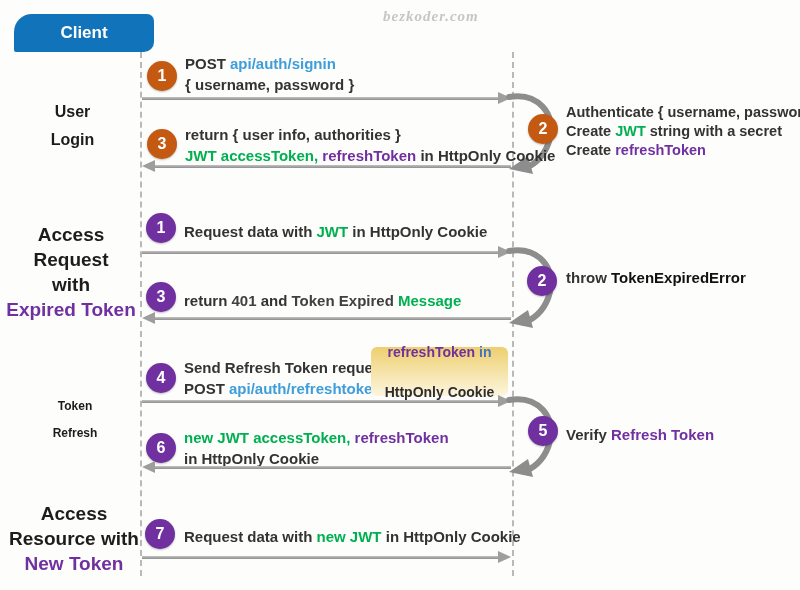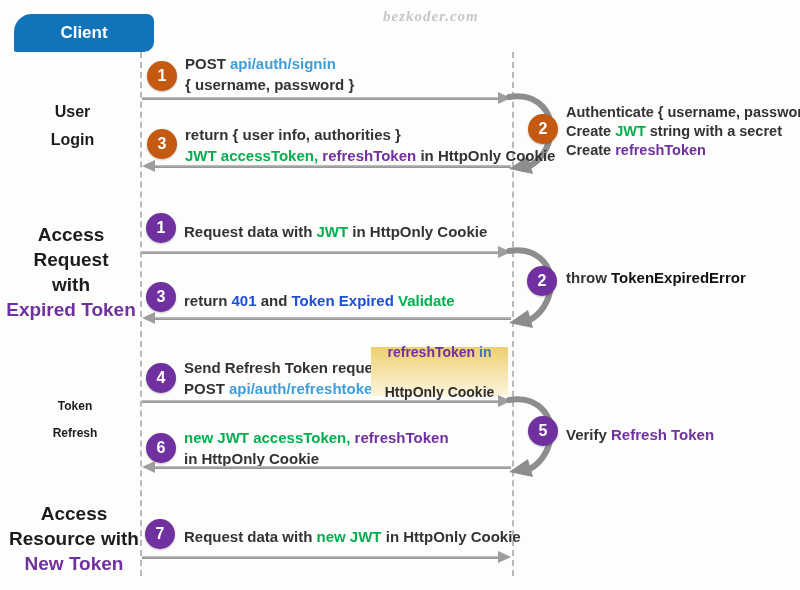--- a/index.html
+++ b/index.html
@@ -39,7 +39,7 @@
   .msg div{line-height:21px;}
   .msg.small div{line-height:19px;font-size:14.5px;}
   .g{color:#00B050;} .p{color:#7030A0;} .b{color:#3E9ED9;font-weight:700;}
-  .gold{color:#1d4ed8;} .blue2{color:#4472C4;}
+  .gold{color:#404040;} .blue2{color:#4472C4;}
 
   .note{position:absolute;left:371px;top:347px;width:137px;height:49px;border-radius:0;
         background:linear-gradient(#EECF6F,#FCF6DF);text-align:center;font-weight:700;font-size:14px;color:#2e2e2e;

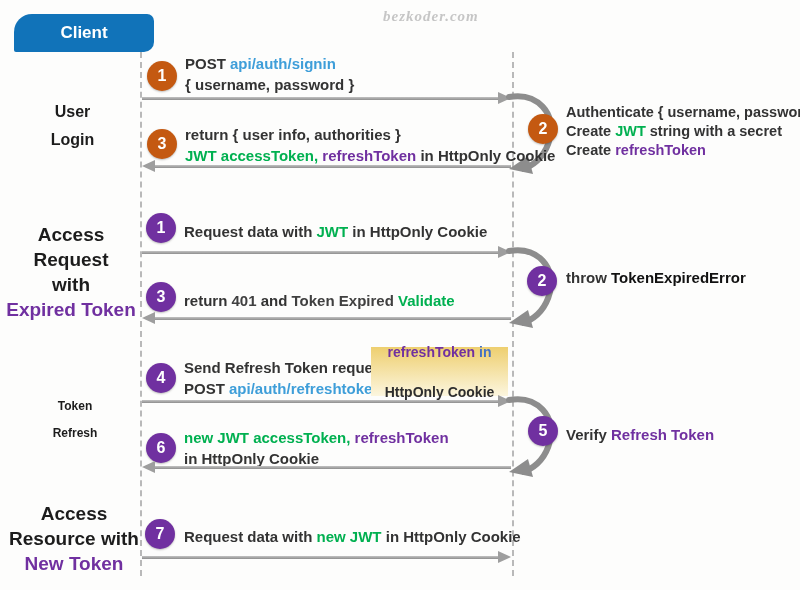--- a/index.html
+++ b/index.html
@@ -134,7 +134,7 @@
       <span>3</span>
     </div>
   <div class="msg" style="left:184px;top:290px;">
-    <div><span>return </span><span class="gold">401</span><span> and </span><span class="gold">Token Expired</span><span class="g"> Validate</span></div>
+    <div><span>return </span><span class="gold">401</span><span> and </span><span class="gold">Token Expired</span><span class="g"> Message</span></div>
   </div>
   <div class="arrow left" style="top:312px;">
       <div class="line"></div>

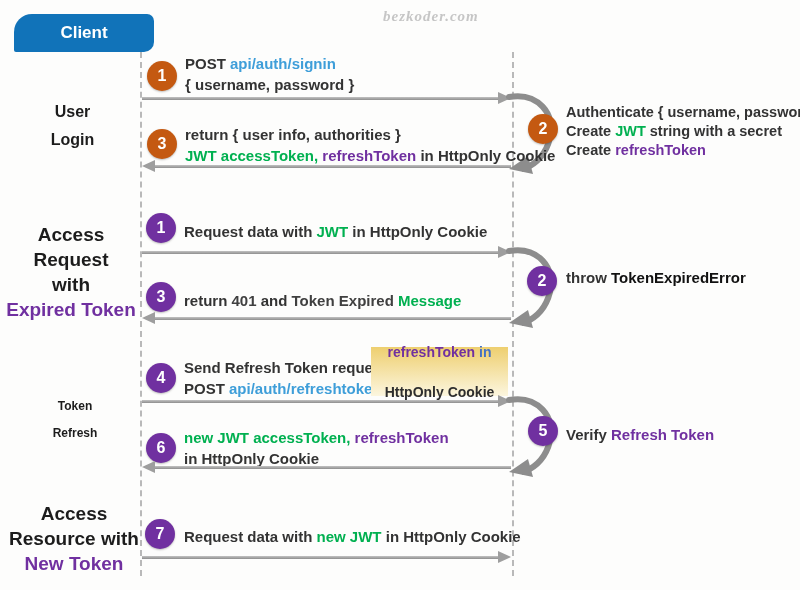--- a/index.html
+++ b/index.html
@@ -41,7 +41,7 @@
   .g{color:#00B050;} .p{color:#7030A0;} .b{color:#3E9ED9;font-weight:700;}
   .gold{color:#404040;} .blue2{color:#4472C4;}
 
-  .note{position:absolute;left:371px;top:347px;width:137px;height:49px;border-radius:0;
+  .note{position:absolute;left:371px;top:347px;width:137px;height:49px;border-radius:6px;
         background:linear-gradient(#EECF6F,#FCF6DF);text-align:center;font-weight:700;font-size:14px;color:#2e2e2e;
         display:flex;flex-direction:column;justify-content:center;line-height:20px;gap:20px;}
 </style>

